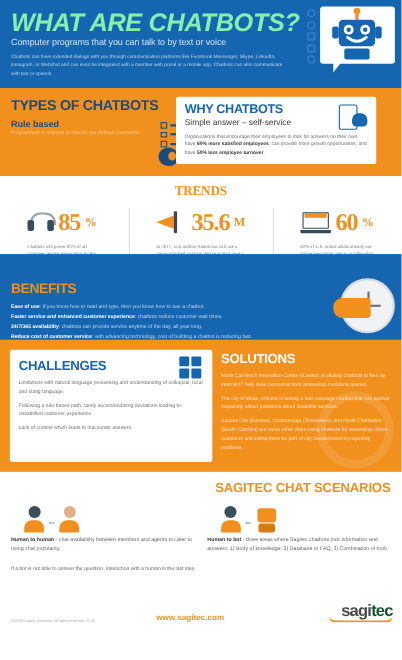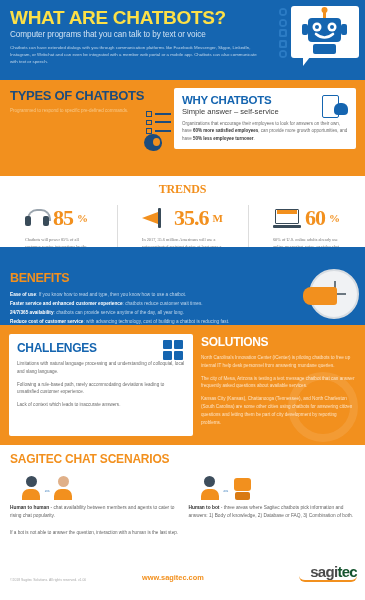--- a/index.html
+++ b/index.html
@@ -14,7 +14,7 @@
   
   .hero{background:#1565b0;padding:8px 10px 10px 10px;position:relative;height:80px;box-sizing:border-box;}
   .hero h1{
-    margin:0;color:#fde047;font-size:19px;font-weight:bold;letter-spacing:-0.3px;line-height:1.05;
+    margin:0;color:#86efac;font-size:23px;font-weight:bold;letter-spacing:-0.3px;line-height:1.05;font-style:italic;
   }
   .hero .sub{color:#cfe1f2;font-size:8.2px;margin-top:2px;letter-spacing:-0.1px;}
   .hero .body{color:#bed6ec;font-size:4.4px;line-height:1.65;margin-top:5px;width:248px;}

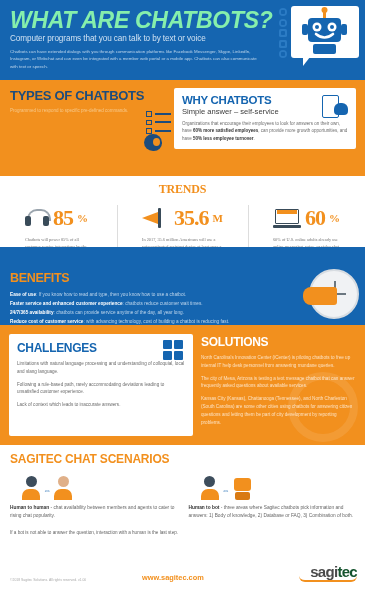--- a/index.html
+++ b/index.html
@@ -38,7 +38,7 @@
   }
 
   
-  .types{background:#f2901e;padding:8px 10px 8px 10px;position:relative;height:96px;box-sizing:border-box;}
+  .types{background:#f2901e;padding:8px 10px 8px 10px;position:relative;height:80px;box-sizing:border-box;}
   .types h2{margin:0;color:#1d4c7c;font-size:13px;font-weight:bold;letter-spacing:-0.3px;}
   .type-item{margin-top:5px;width:130px;}
   .type-item .t{color:#1d4c7c;font-size:8.2px;font-weight:bold;line-height:1.1;}

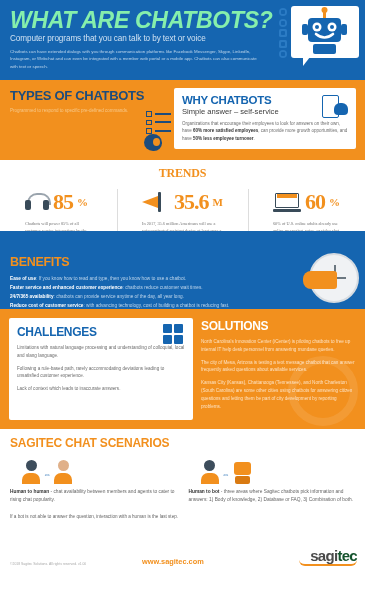--- a/index.html
+++ b/index.html
@@ -56,7 +56,7 @@
   .brain::before{content:"";position:absolute;right:3.4px;top:5.6px;width:4px;height:4.5px;border-radius:50%;background:#1d4c7c;}
 
   .why{
-    position:absolute;right:9px;top:8px;width:182px;background:#ffffff;border-radius:2px;
+    position:absolute;right:23px;top:8px;width:182px;background:#ffffff;border-radius:2px;
     padding:6px 7px 7px 8px;box-sizing:border-box;
   }
   .why h3{margin:0;color:#1565b0;font-size:11.5px;font-weight:bold;letter-spacing:-0.3px;}

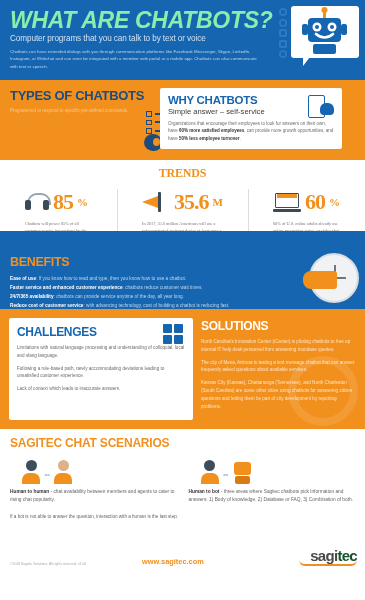--- a/index.html
+++ b/index.html
@@ -186,6 +186,7 @@
     <h2>TYPES OF CHATBOTS</h2>
 
     <div class="type-item">
+      <div class="t">Rule based</div>
       <div class="d">Programmed to respond to specific pre-defined commands.</div>
     </div>
 

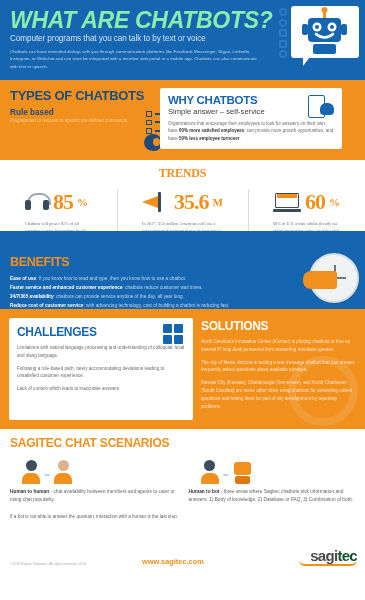--- a/index.html
+++ b/index.html
@@ -119,7 +119,7 @@
 
   
   .scen{background:#ffffff;padding:7px 10px 0 10px;height:149px;box-sizing:border-box;position:relative;}
-  .scen h2{margin:0;text-align:left;color:#f2901e;font-size:12px;font-weight:bold;letter-spacing:-0.2px;}
+  .scen h2{margin:0;text-align:right;color:#f2901e;font-size:12px;font-weight:bold;letter-spacing:-0.2px;}
   .scen-row{display:flex;margin-top:8px;gap:12px;}
   .scen-col{flex:1;}
   .pair{display:flex;align-items:flex-end;gap:3px;height:26px;margin-left:12px;}

